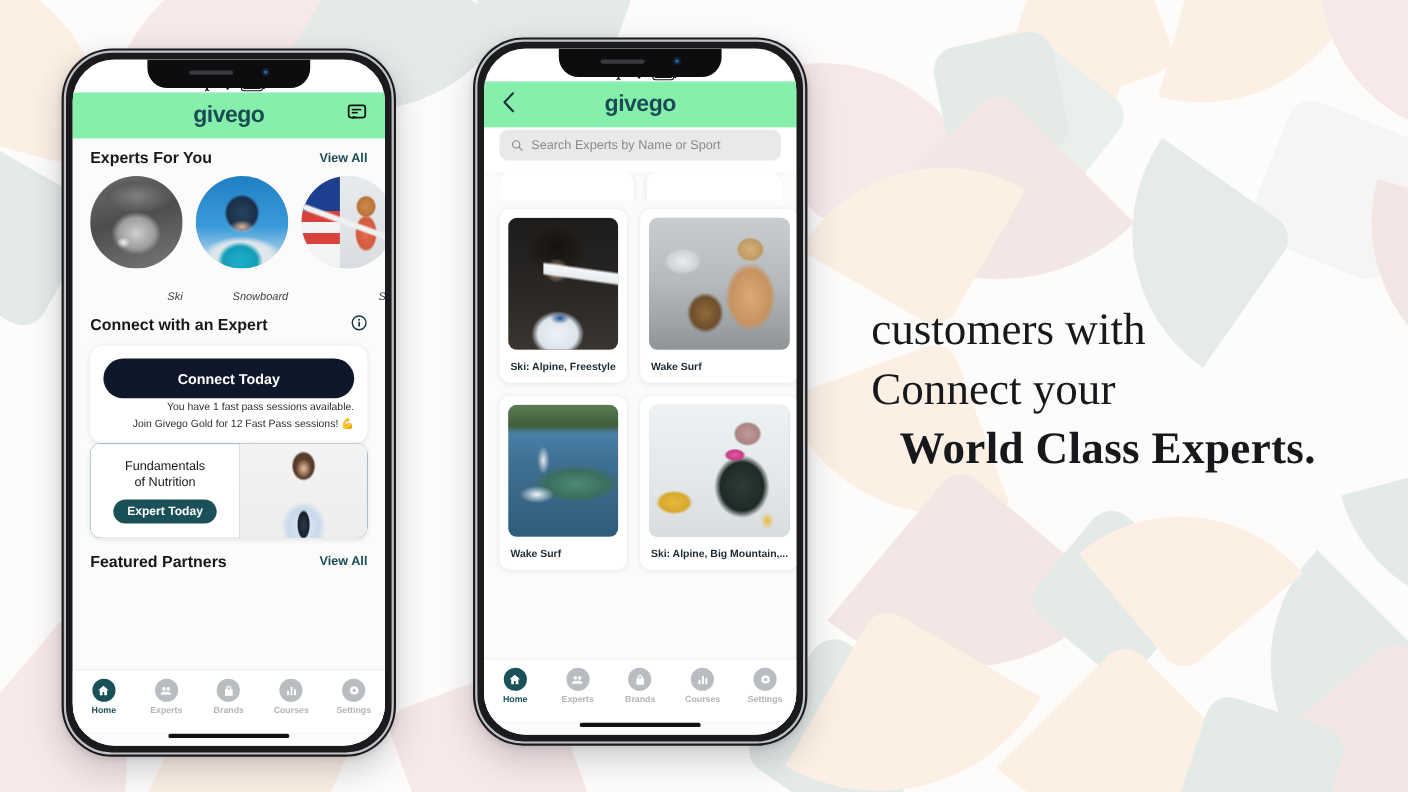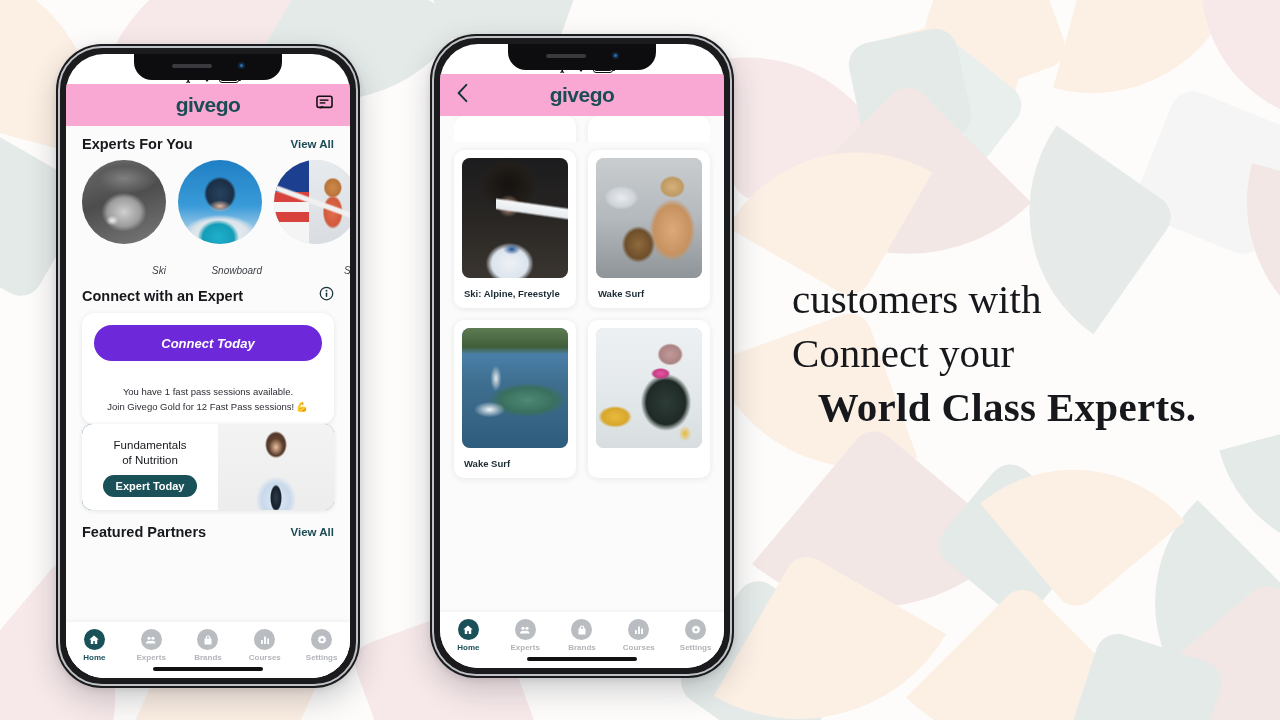--- a/index.html
+++ b/index.html
@@ -87,7 +87,7 @@
     position: relative;
     height: 42px;
     display: flex; align-items: center; justify-content: center;
-    background: #f9a8d4;
+    background: #86efac;
   }
   .logo {
     font-size: 21px; font-weight: bold; color: #1b4b54;

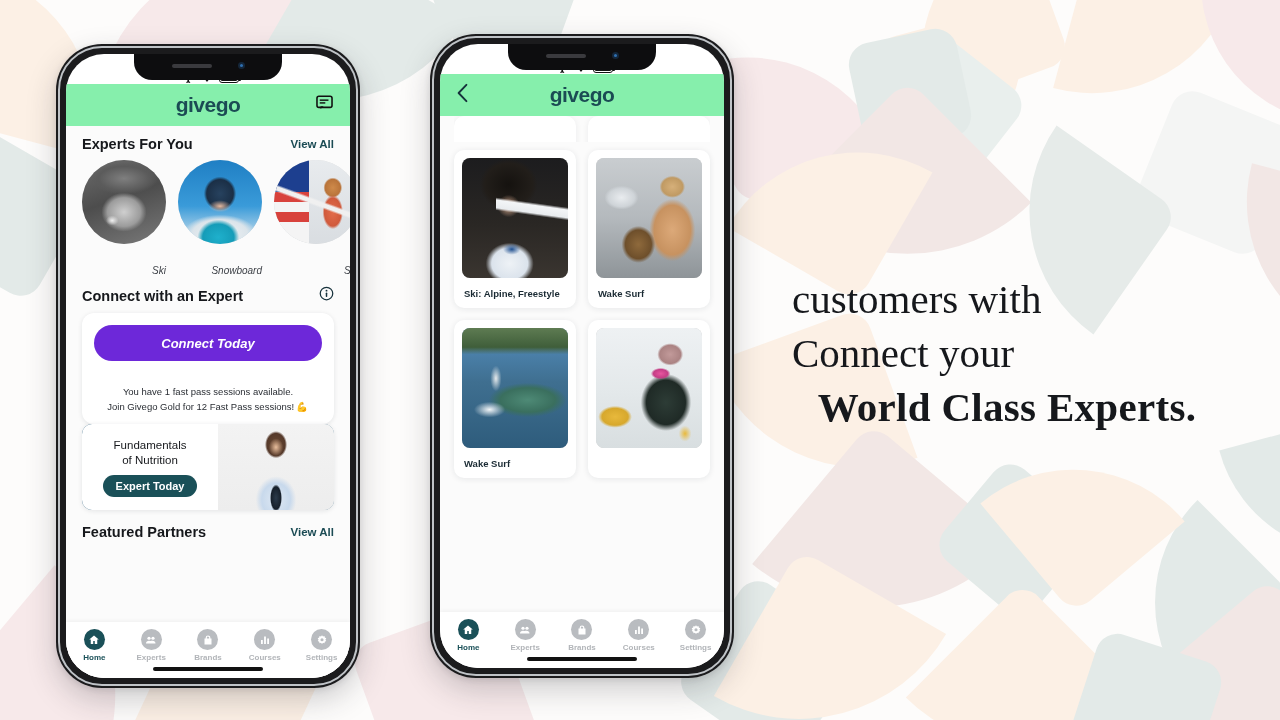--- a/index.html
+++ b/index.html
@@ -463,6 +463,15 @@
       <span class="logo">givego</span>
     </div>
 
+    <div class="searchbar-wrap">
+      <div class="searchbar">
+        <svg width="12" height="12" viewBox="0 0 24 24">
+            <circle cx="10.5" cy="10.5" r="6.6" fill="none" stroke="#8a8a8e" stroke-width="2.2"></circle>
+            <path d="M15.6 15.6 21 21" stroke="#8a8a8e" stroke-width="2.2" stroke-linecap="round"></path>
+          </svg>
+        <span class="search-ph">Search Experts by Name or Sport</span>
+      </div>
+    </div>
 
     <div class="p2-body">
 

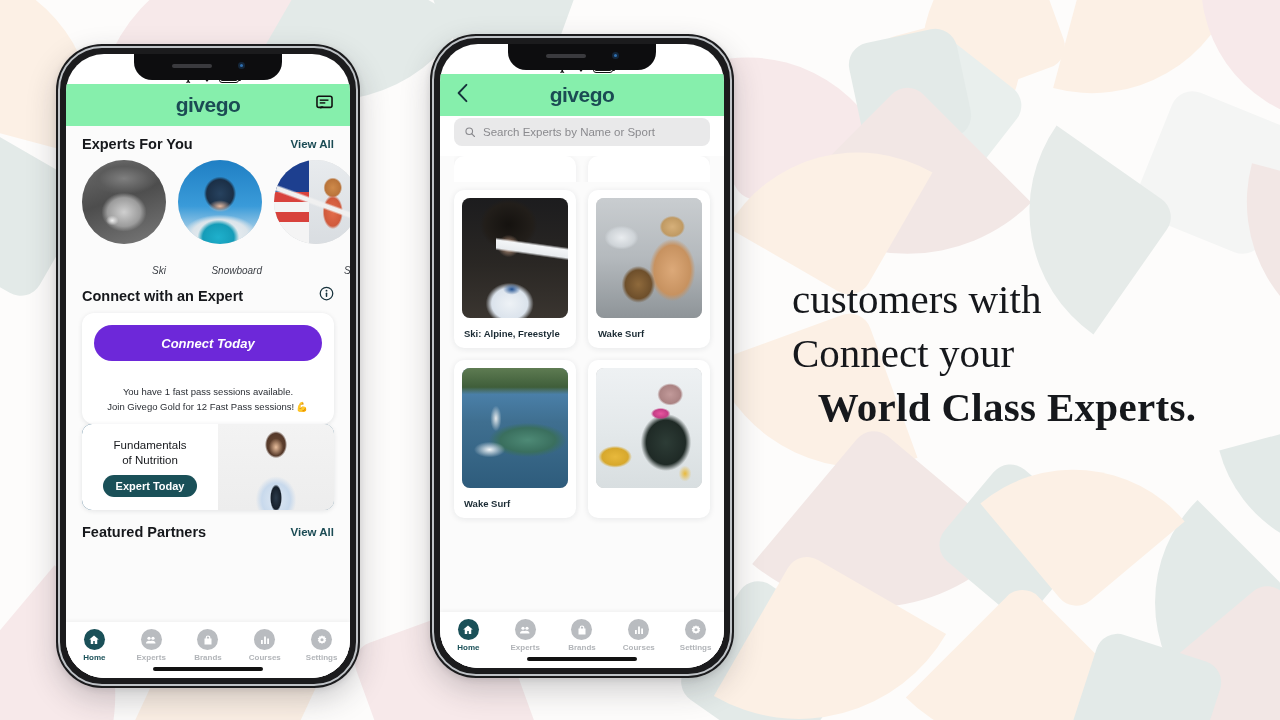--- a/index.html
+++ b/index.html
@@ -129,11 +129,10 @@
   .connect-card { padding: 12px 12px 10px; }
   .btn-primary {
     display:block; width: 100%;
-    background: #6d28d9; color: #fff;
+    background: #0f172a; color: #fff;
     border: none; border-radius: 22px;
     height: 36px; font-size: 13px; font-weight: bold;
     font-family: inherit;
-    font-style: italic;
   }
   .fastpass { text-align: center; font-size: 9.5px; color: #2a2e34; line-height: 1.55; margin-top: 24px; }
 

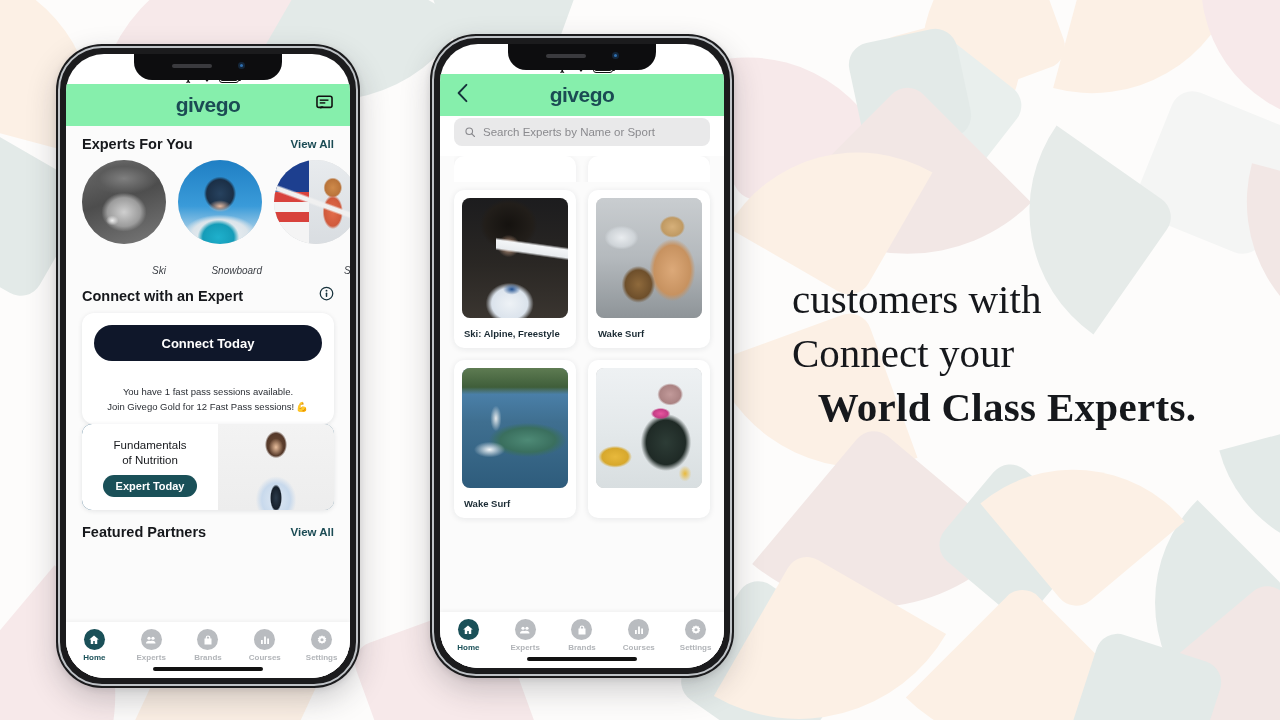--- a/index.html
+++ b/index.html
@@ -134,7 +134,7 @@
     height: 36px; font-size: 13px; font-weight: bold;
     font-family: inherit;
   }
-  .fastpass { text-align: center; font-size: 9.5px; color: #2a2e34; line-height: 1.55; margin-top: 24px; }
+  .fastpass { text-align: right; font-size: 9.5px; color: #2a2e34; line-height: 1.55; margin-top: 2px; }
 
   .course-card {
     margin: 0 16px; border-radius: 10px; overflow: hidden;

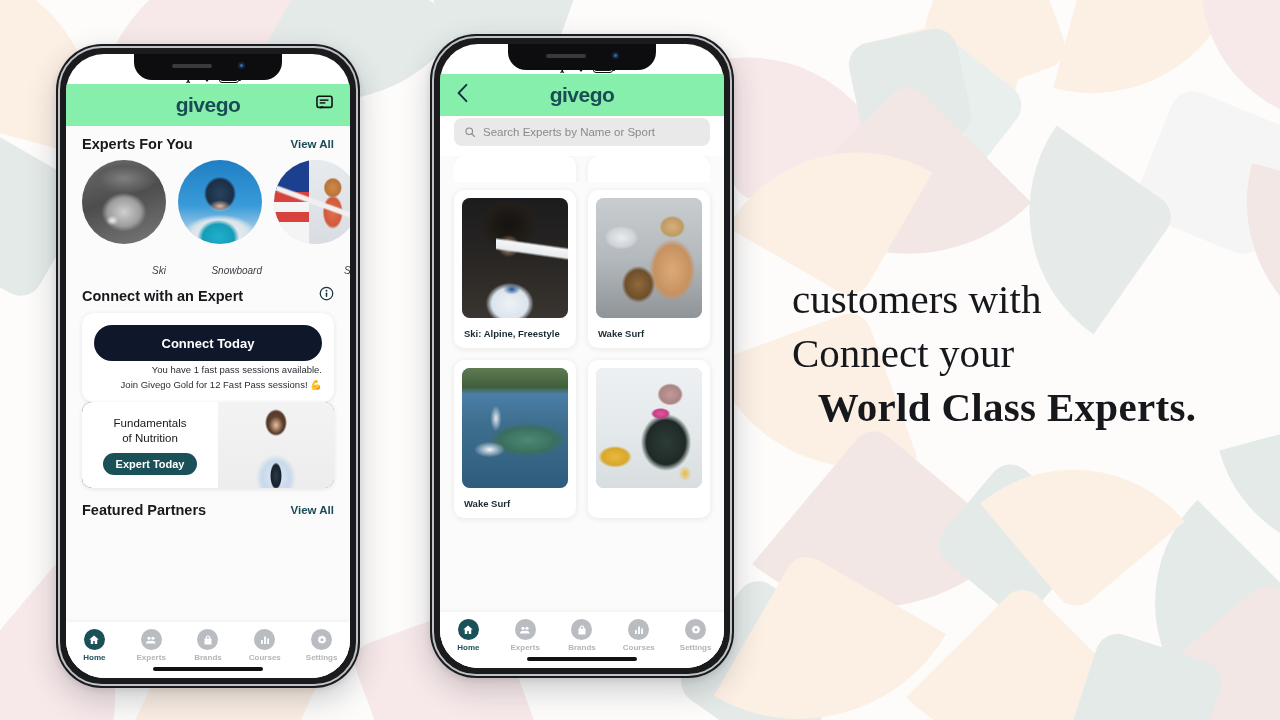--- a/index.html
+++ b/index.html
@@ -526,6 +526,7 @@
             <div class="ph" style="background:radial-gradient(ellipse 20px 13px at 18% 74%,#e8b93c 0%,#d7a82d 65%,rgba(215,168,45,0) 84%);"></div>
             <div class="ph" style="background:radial-gradient(ellipse 8px 10px at 84% 88%,#e8b93c 0%,rgba(232,185,60,0) 80%);"></div>
           </div>
+          <div class="cap">Ski: Alpine, Big Mountain,...</div>
         </div>
 
       </div>

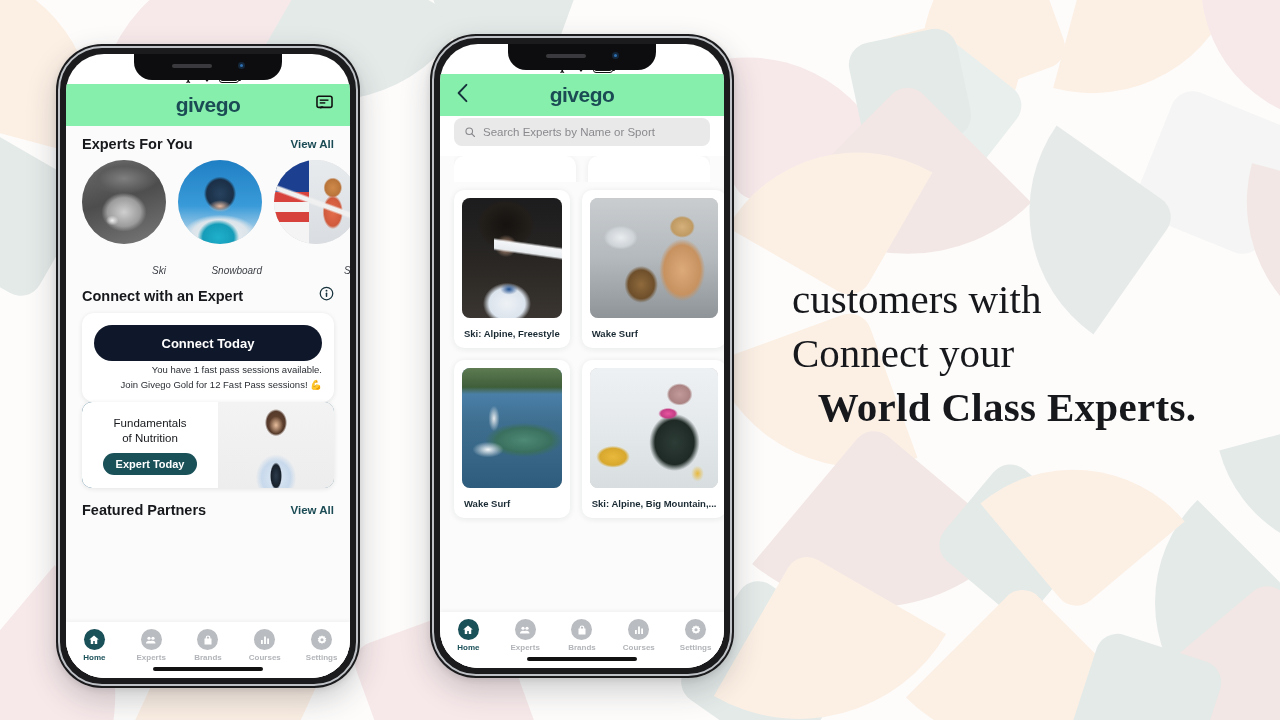--- a/index.html
+++ b/index.html
@@ -186,7 +186,7 @@
 
   
   .tabbar {
-    position: absolute; left:0; right:0; bottom: 0;
+    position: absolute; left:0; right:0; bottom: 12px;
     background:#fff; height: 56px;
     display:flex; align-items:flex-start; justify-content:space-around;
     padding-top: 7px;

